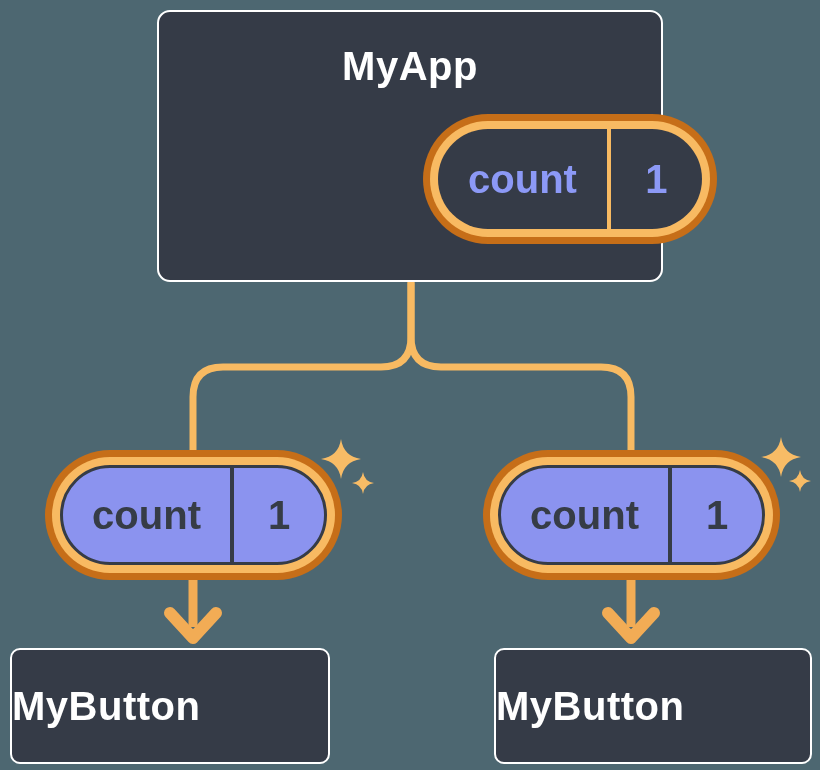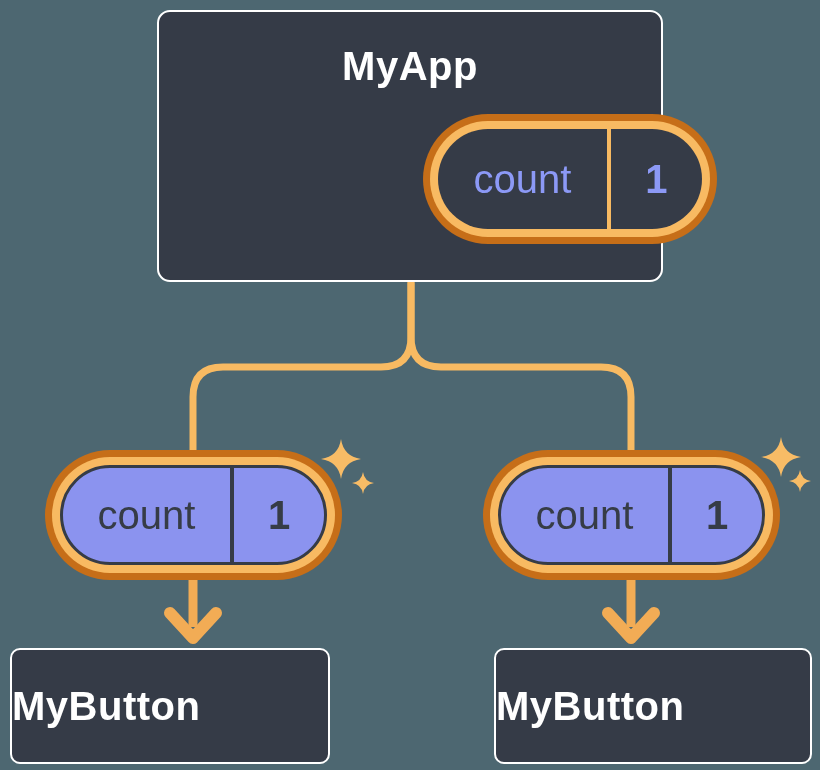--- a/index.html
+++ b/index.html
@@ -139,6 +139,7 @@
     display: flex;
     align-items: center;
     justify-content: center;
+    font-weight: bold;
   }
   .pill-divider {
     flex: 0 0 4px;

